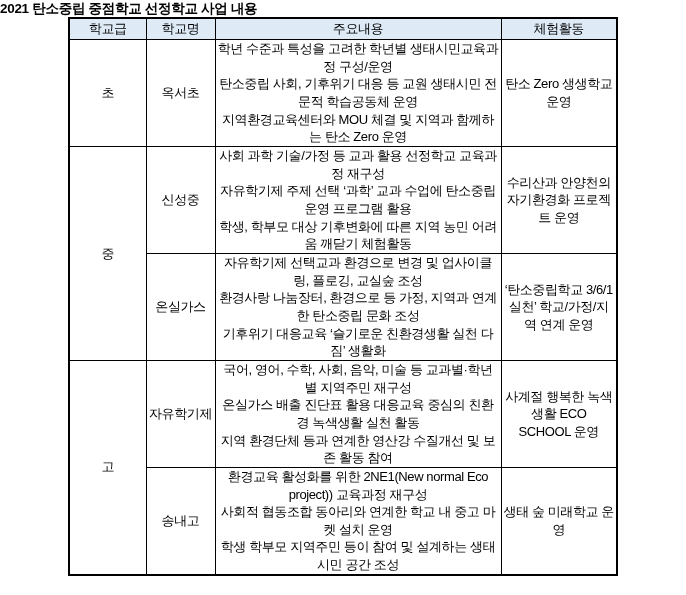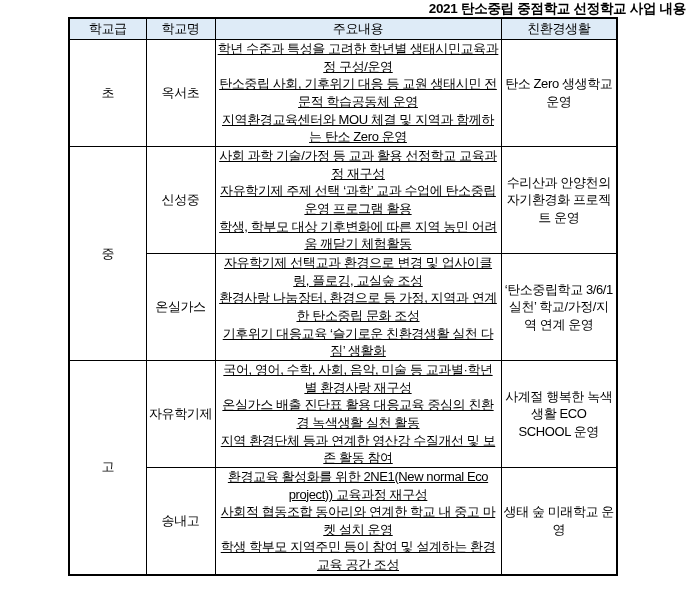--- a/index.html
+++ b/index.html
@@ -15,14 +15,13 @@
     overflow: hidden;
   }
   .page-title {
-    text-align: right;
+    text-align: left;
     font-weight: bold;
     font-size: 13.5px;
     line-height: 16px;
     padding-top: 1px;
     height: 16px;
     letter-spacing: -0.3px;
-    padding-left: 19px;
   }
   table.school-table {
     border-collapse: collapse;

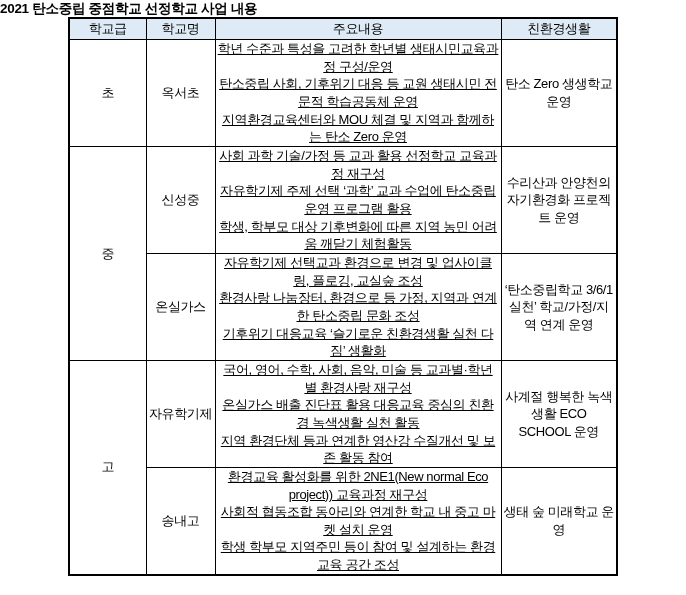--- a/index.html
+++ b/index.html
@@ -74,7 +74,7 @@
       <th>학교급</th>
       <th>학교명</th>
       <th>주요내용</th>
-      <th>친환경생활</th>
+      <th>체험활동</th>
     </tr>
   </thead>
   <tbody>

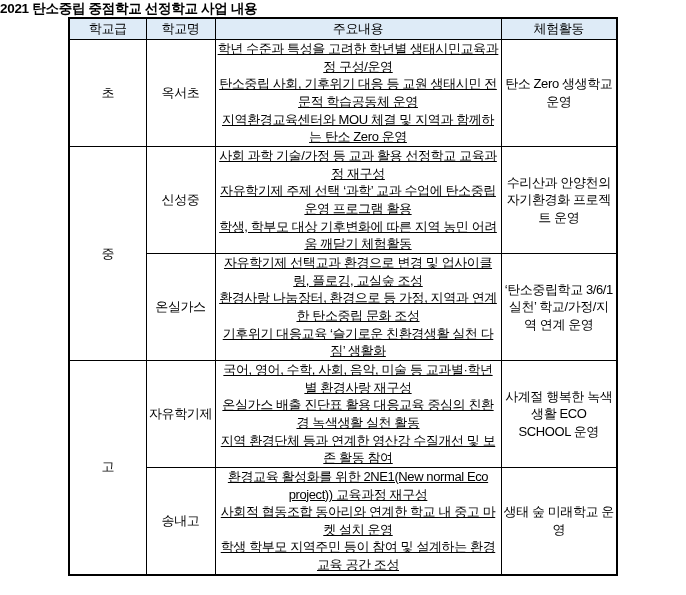--- a/index.html
+++ b/index.html
@@ -54,7 +54,6 @@
   .content-cell p {
     margin: 0;
     text-align: center;
-    text-decoration: underline;
   }
 </style>
 </head>

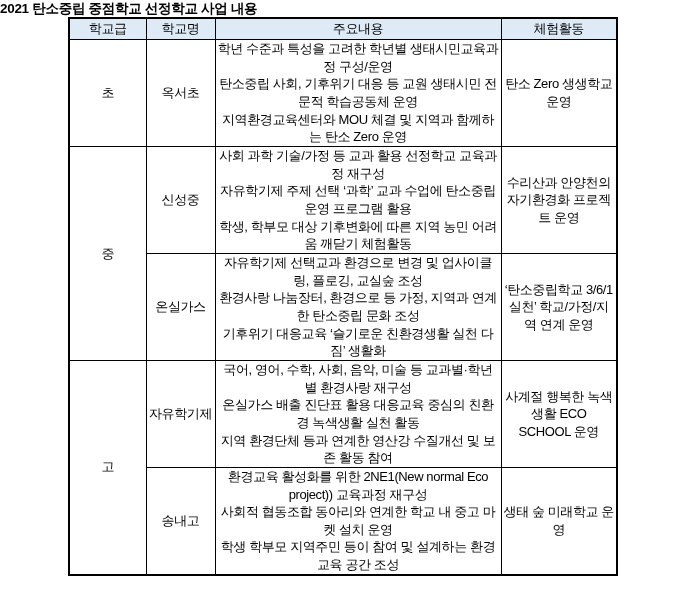--- a/index.html
+++ b/index.html
@@ -110,7 +110,7 @@
       <td rowspan="2">고</td>
       <td>자유학기제</td>
       <td class="content-cell">
-        <p>국어, 영어, 수학, 사회, 음악, 미술 등 교과별·학년별 환경사랑 재구성</p>
+        <p>국어, 영어, 수학, 사회, 음악, 미술 등 교과별·학년별 지역주민 재구성</p>
         <p>온실가스 배출 진단표 활용 대응교육 중심의 친환경 녹색생활 실천 활동</p>
         <p>지역 환경단체 등과 연계한 영산강 수질개선 및 보존 활동 참여</p>
       </td>

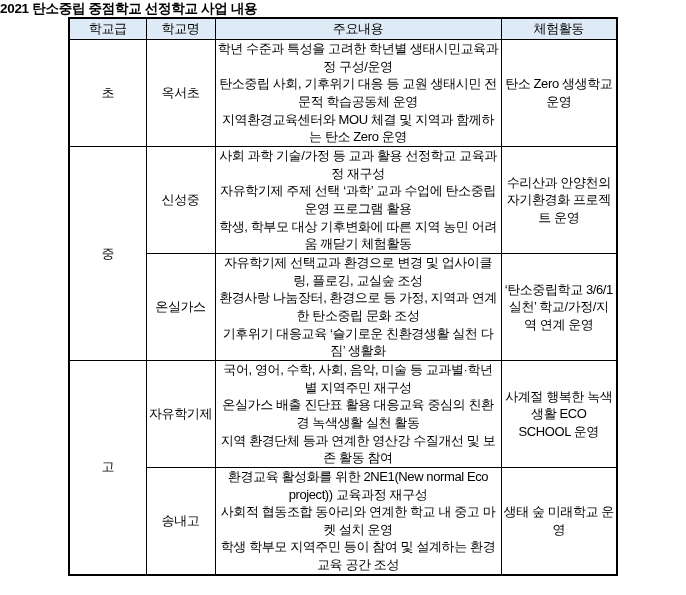--- a/index.html
+++ b/index.html
@@ -121,7 +121,7 @@
       <td class="content-cell">
         <p>환경교육 활성화를 위한 2NE1(New normal Eco project)) 교육과정 재구성</p>
         <p>사회적 협동조합 동아리와 연계한 학교 내 중고 마켓 설치 운영</p>
-        <p>학생 학부모 지역주민 등이 참여 및 설계하는 환경교육 공간 조성</p>
+        <p>학생 학부모 지역주민 등이 참여 및 설계하는 생태시민 공간 조성</p>
       </td>
       <td>생태 숲 미래학교 운영</td>
     </tr>

